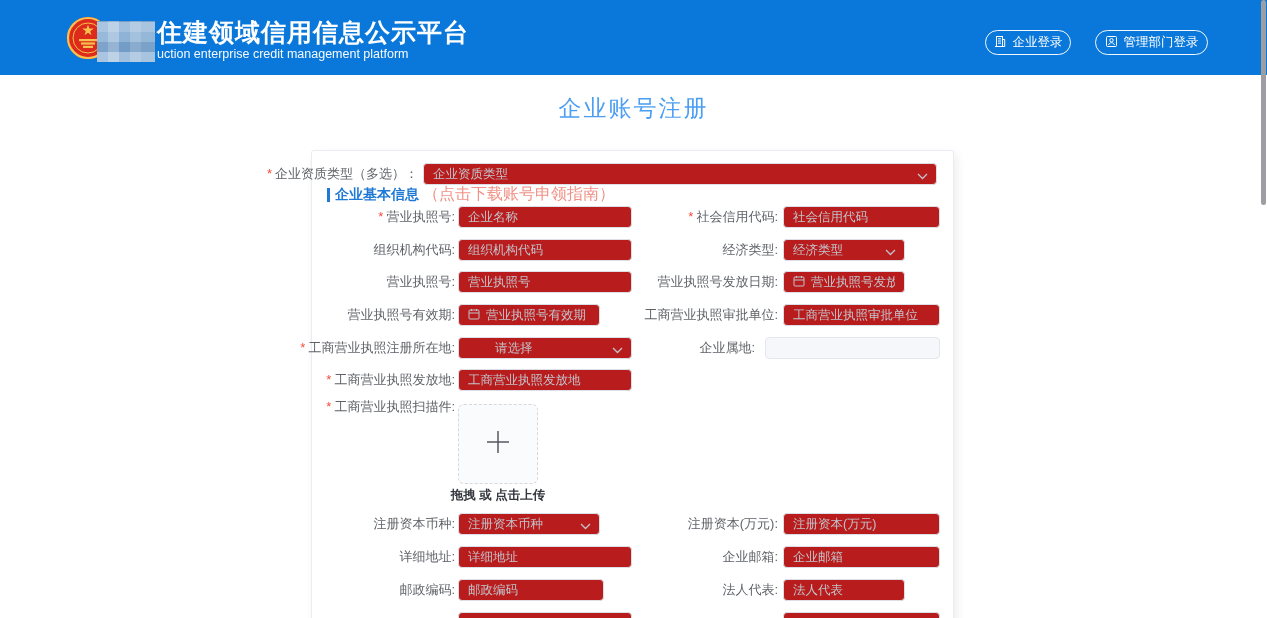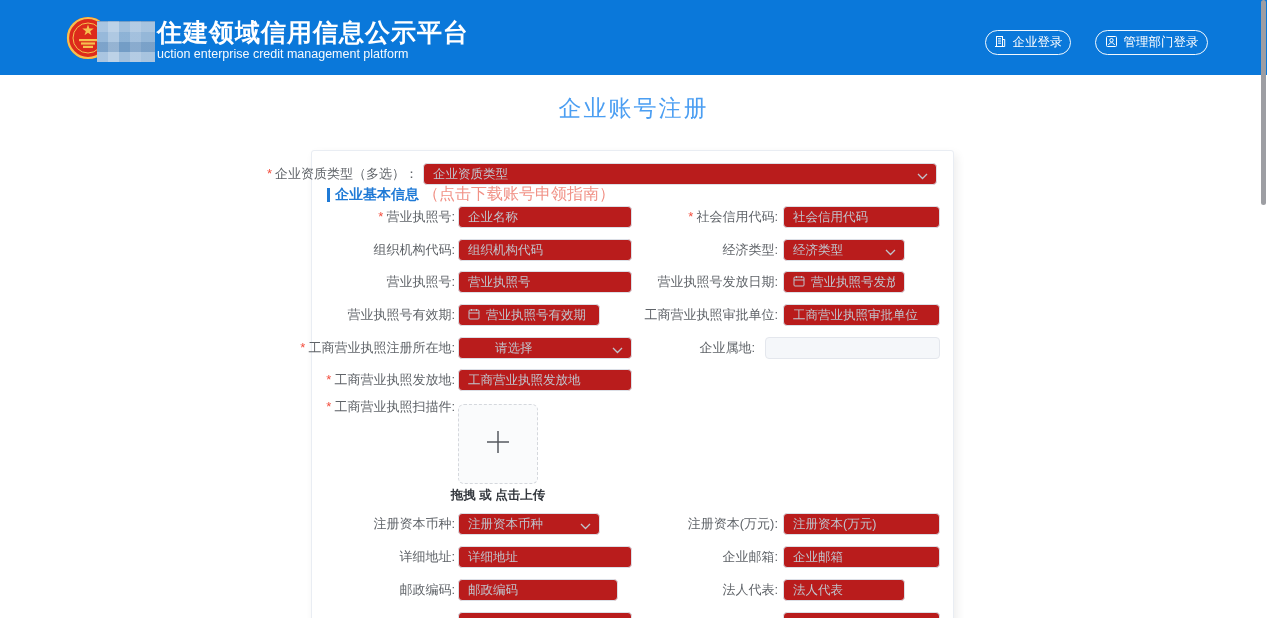--- a/index.html
+++ b/index.html
@@ -266,7 +266,7 @@
 <span class="lbl" style="top:579px;right:812px;">
   <span>邮政编码:</span>
 </span>
-<div class="fld" style="top:579px;left:458px;width:160px;">
+<div class="fld" style="top:579px;left:458px;width:146px;">
   <span class="ph">邮政编码</span>
 </div>
 <span class="lbl" style="top:579px;right:489px;">

